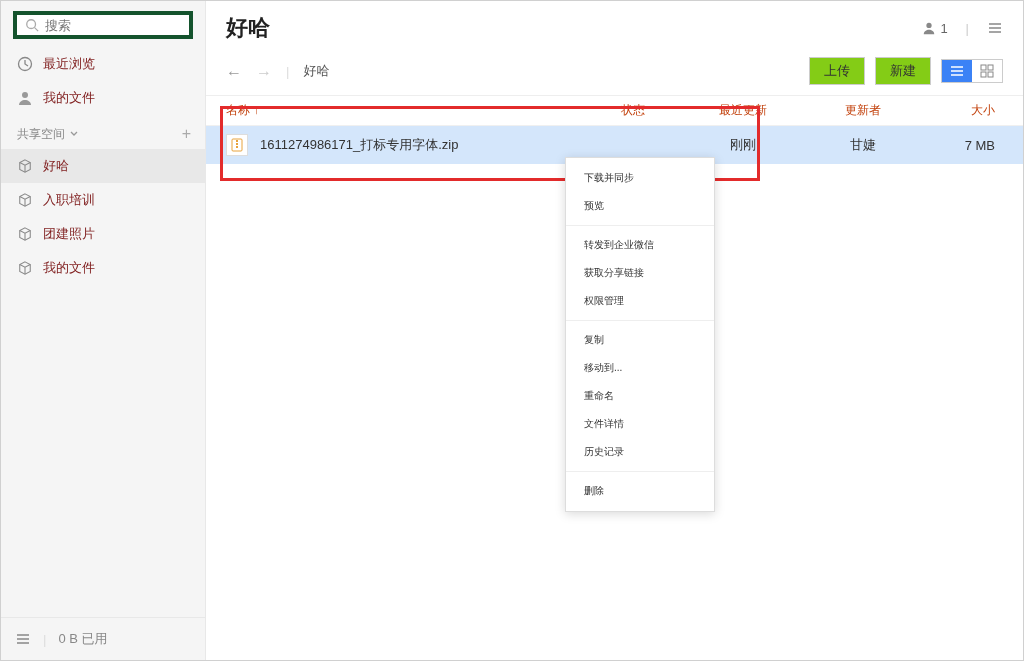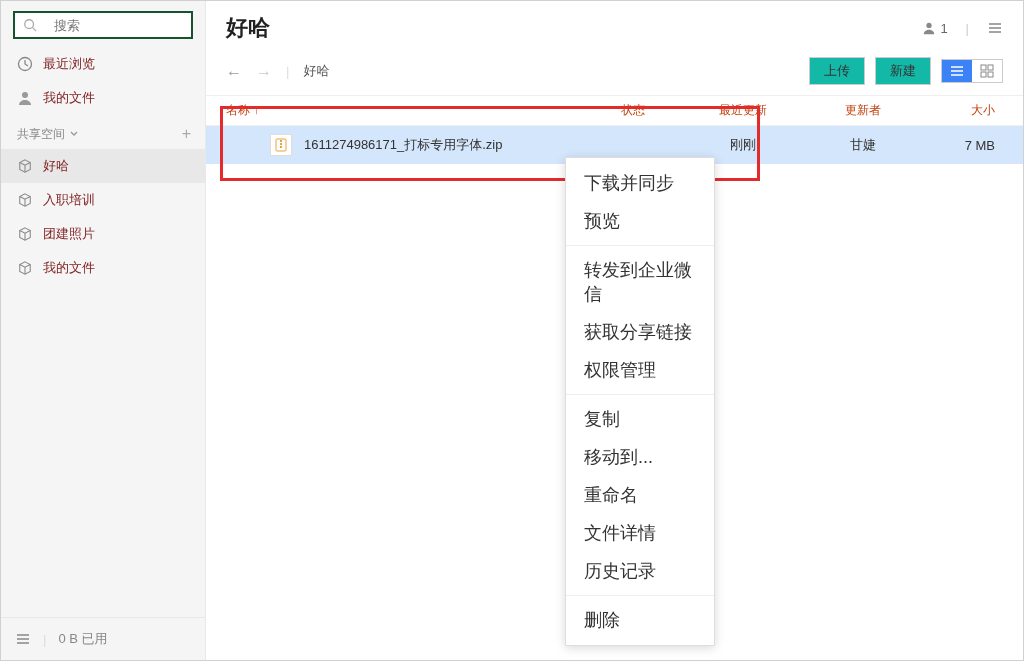--- a/index.html
+++ b/index.html
@@ -11,7 +11,7 @@
 
 
 .sidebar { position: absolute; left: 0; top: 0; width: 205px; height: 100%; background: #f5f5f5; border-right: 1px solid #e8e8e8; display: flex; flex-direction: column; }
-.search-box { margin: 10px 12px 8px; height: 28px; border: 2px solid #14532d; background: #fff; display: flex; align-items: center; padding: 3px 8px; color: #aaa; gap: 11px; }
+.search-box { margin: 10px 12px 8px; height: 28px; border: 4px solid #14532d; background: #fff; display: flex; align-items: center; padding: 3px 8px; color: #aaa; }
 .search-box svg { width: 14px; height: 14px; margin-right: 6px; flex-shrink: 0; }
 .search-box input { border: none; outline: none; font-size: 13px; width: 100%; color: #333; background: transparent; }
 .nav-item { display: flex; align-items: center; padding: 8px 16px; color: #7f1d1d; cursor: pointer; gap: 10px; }

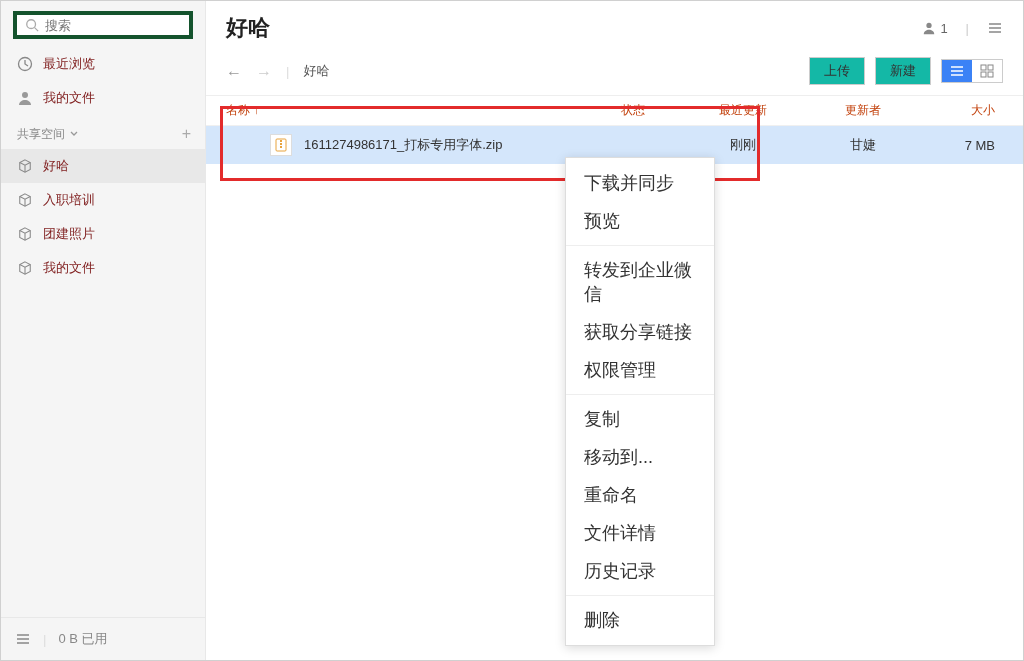--- a/index.html
+++ b/index.html
@@ -37,7 +37,7 @@
 .nav-divider { margin: 0 14px; color: #ddd; }
 .breadcrumb { color: #555; }
 .toolbar-right { margin-left: auto; display: flex; gap: 10px; align-items: center; }
-.btn { border: 1px solid #ccc; background: #14b8a6; padding: 4px 14px; font-size: 13px; cursor: pointer; color: #333; }
+.btn { border: 1px solid #ccc; background: #84cc16; padding: 4px 14px; font-size: 13px; cursor: pointer; color: #333; }
 .view-toggle { display: flex; border: 1px solid #ccc; }
 .view-toggle span { padding: 4px 8px; display: flex; align-items: center; justify-content: center; cursor: pointer; color: #666; }
 .view-toggle span.active { background: #3b82f6; color: #fff; }

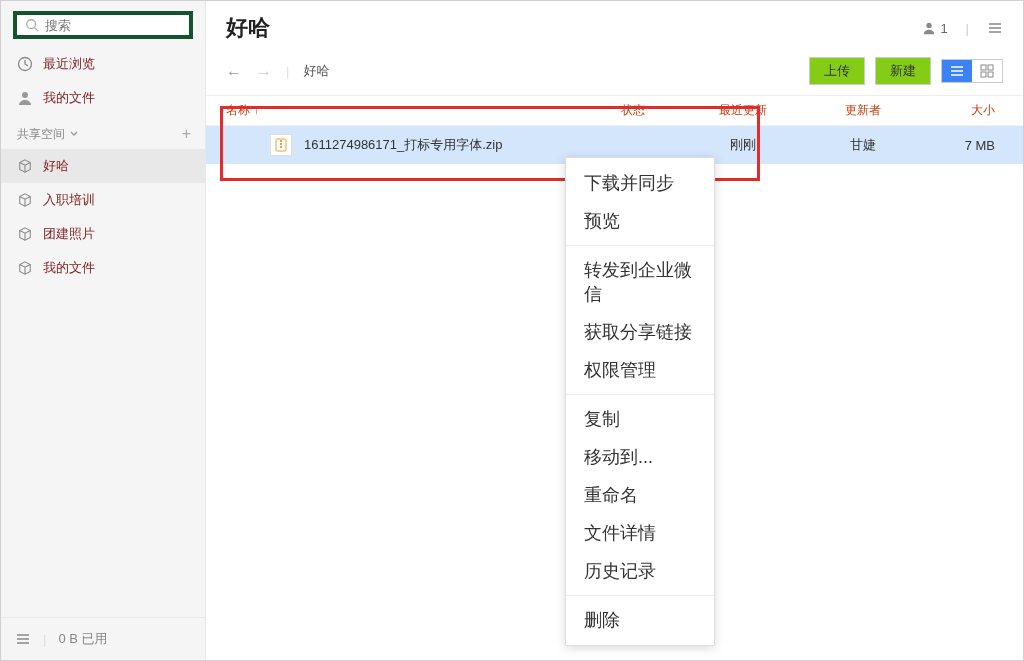--- a/index.html
+++ b/index.html
@@ -54,7 +54,7 @@
 .file-row { display: flex; align-items: center; padding: 8px 20px; background: #d4e6fb; position: relative; }
 .file-icon-box { width: 22px; height: 22px; background: #fff; border: 1px solid #ddd; display: flex; align-items: center; justify-content: center; margin-right: 12px; }
 .file-icon-box svg { width: 14px; height: 14px; }
-.file-row .col-name { display: flex; align-items: center; margin-left: 44px; }
+.file-row .col-name { display: flex; align-items: center; }
 
 
 .highlight-rect { position: absolute; border: 3px solid #e32b2b; pointer-events: none; }

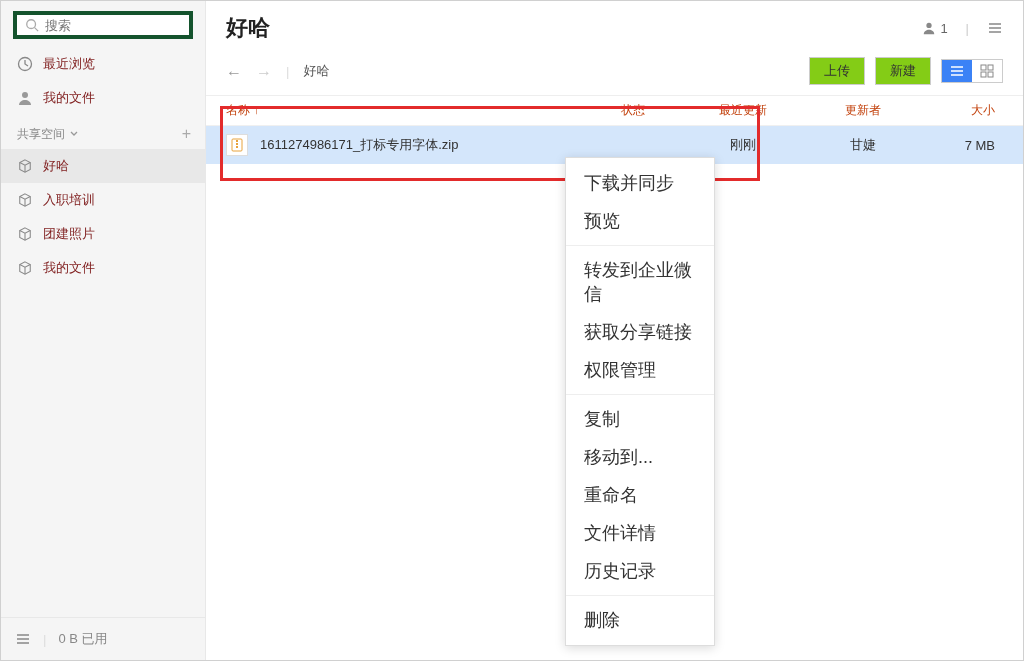--- a/index.html
+++ b/index.html
@@ -61,7 +61,7 @@
 
 
 .context-menu { position: absolute; background: #fff; border: 1px solid #ddd; box-shadow: 0 2px 10px rgba(0,0,0,0.15); padding: 6px 0; width: 150px; z-index: 100; }
-.menu-item { padding: 7px 18px; font-size: 18px; color: #333; cursor: pointer; }
+.menu-item { padding: 7px 18px; font-size: 10px; color: #333; cursor: pointer; }
 .menu-sep { height: 1px; background: #eee; margin: 5px 0; }
 </style>
 </head>

